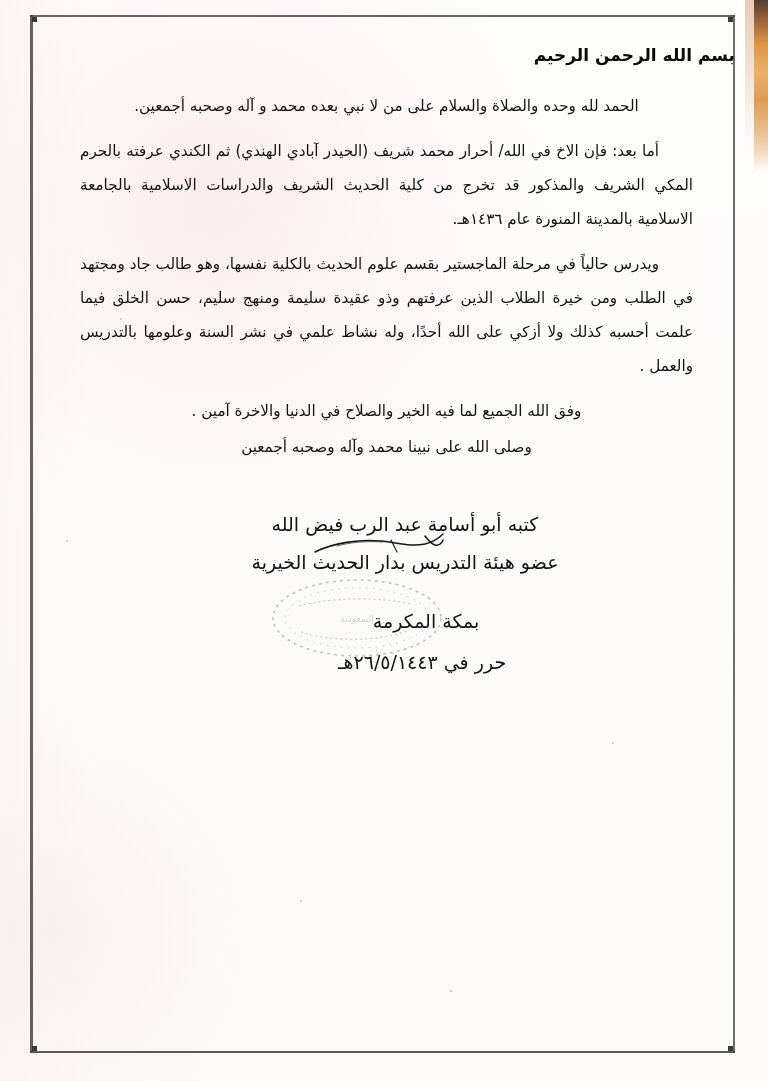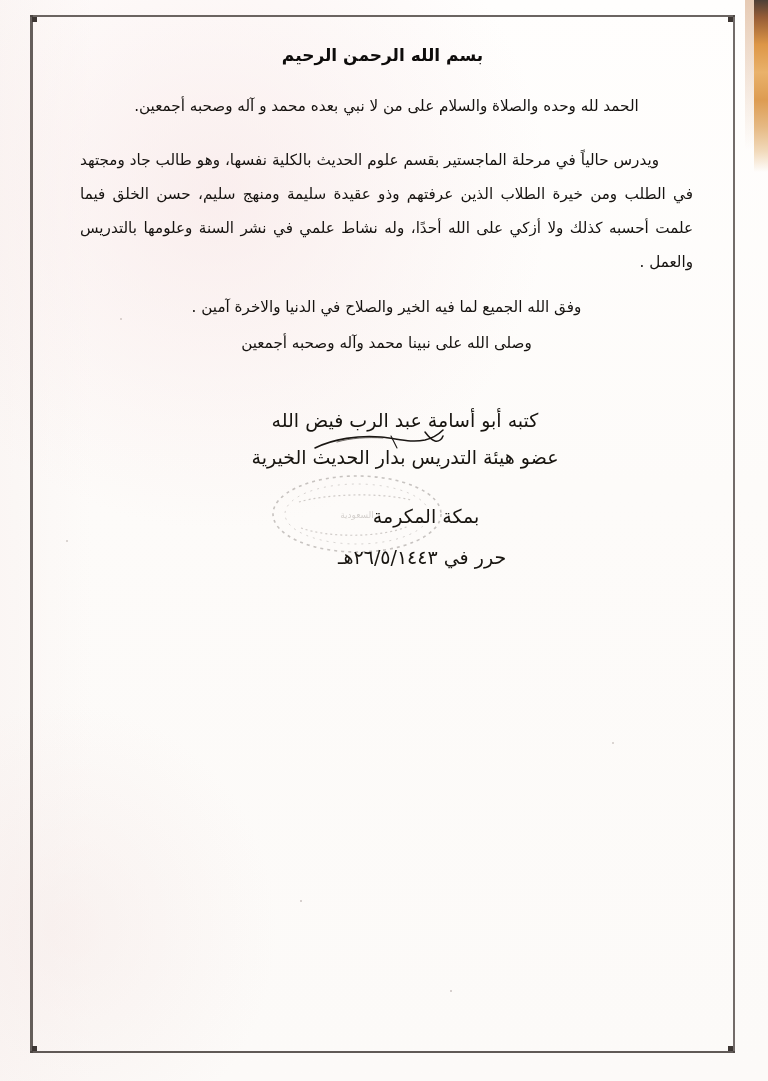--- a/index.html
+++ b/index.html
@@ -100,7 +100,7 @@
 
   .basmala {
     margin-top: 30px;
-    text-align: center;
+    text-align: right;
     font-family: "DejaVu Sans", sans-serif;
     font-weight: 700;
     font-size: 17px;

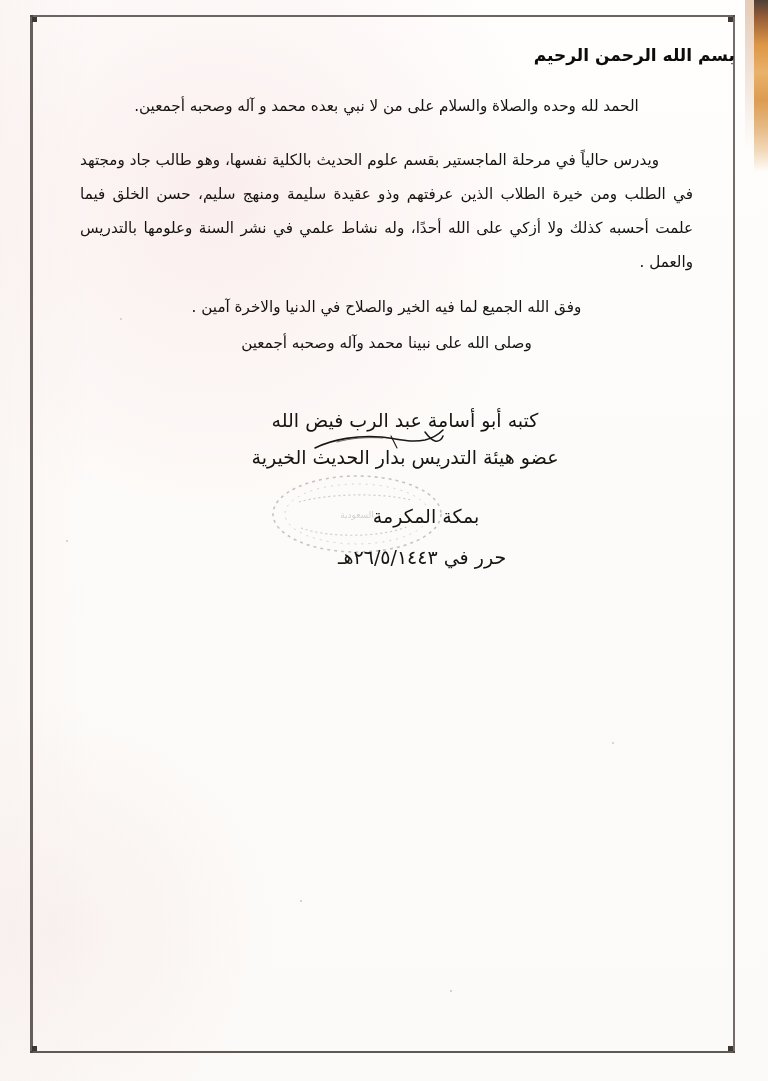--- a/index.html
+++ b/index.html
@@ -219,6 +219,7 @@
 
       <div class="spacer-sm"></div>
 
+      <p class="para indent">أما بعد: فإن الاخ في الله/ أحرار محمد شريف  (الحيدر آبادي الهندي) ثم الكندي عرفته بالحرم المكي الشريف والمذكور قد تخرج من كلية الحديث الشريف والدراسات الاسلامية بالجامعة الاسلامية بالمدينة المنورة عام ١٤٣٦هـ.</p>
 
       <div class="spacer-sm"></div>
 

